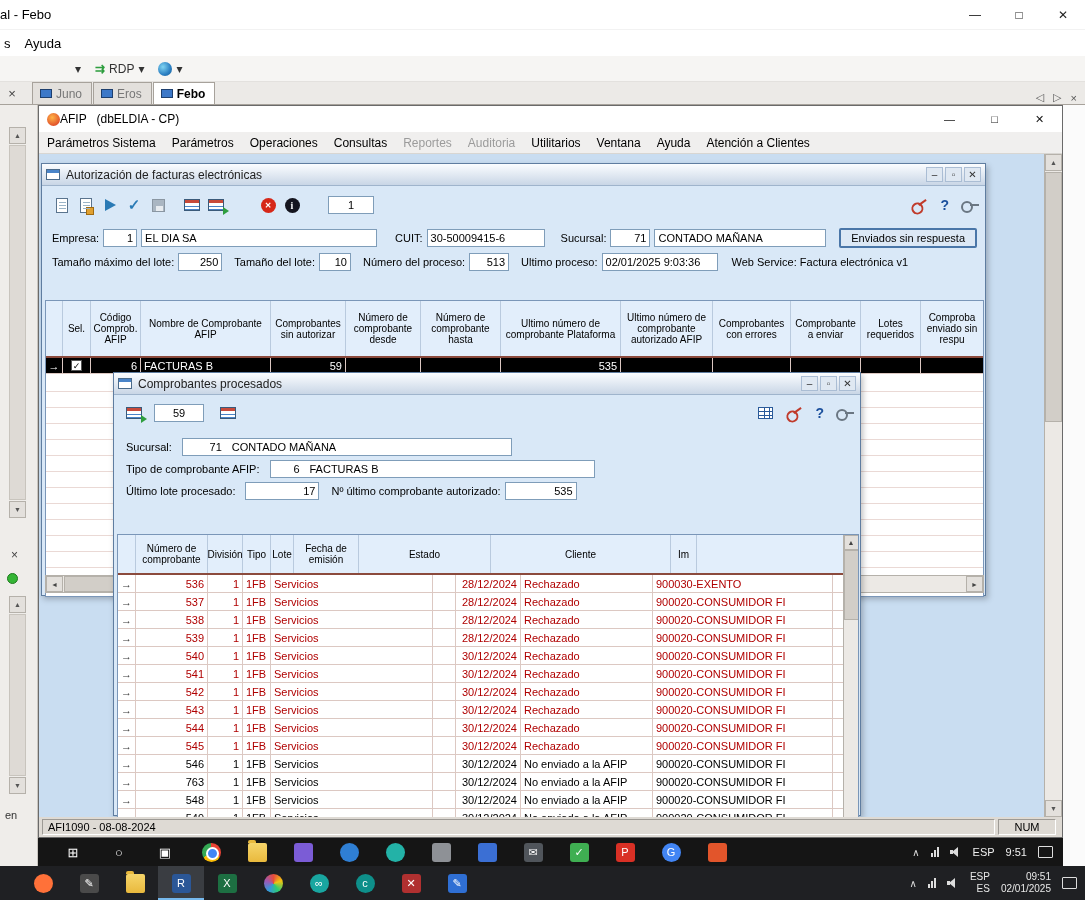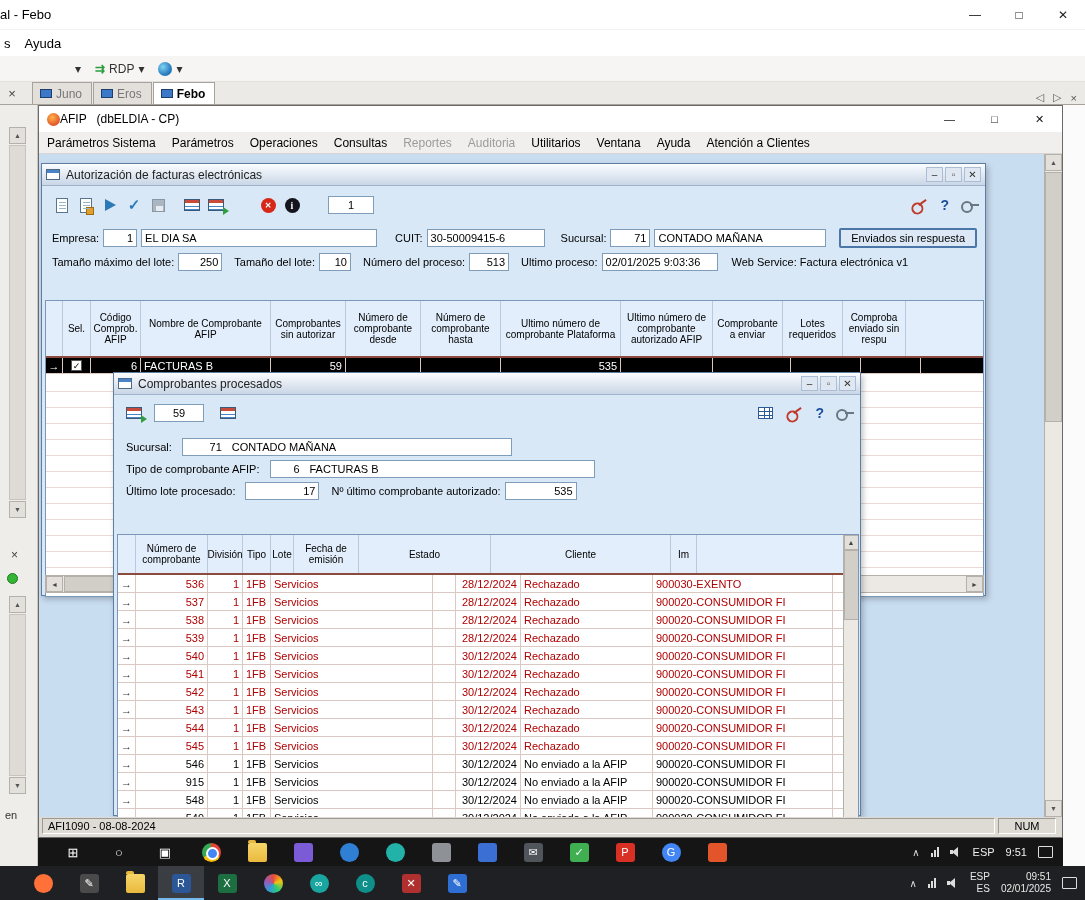--- a/index.html
+++ b/index.html
@@ -312,6 +312,7 @@
                   <div class="gh" style="width: 80px;">Número de comprobante hasta</div>
                   <div class="gh" style="width: 120px;">Ultimo número de comprobante Plataforma</div>
                   <div class="gh" style="width: 92px;">Ultimo número de comprobante autorizado AFIP</div>
+                  <div class="gh" style="width: 78px;">Comprobantes con errores</div>
                   <div class="gh" style="width: 70px;">Comprobante a enviar</div>
                   <div class="gh" style="width: 60px;">Lotes requeridos</div>
                   <div class="gh" style="width: 63px;">Comproba enviado sin respu</div>

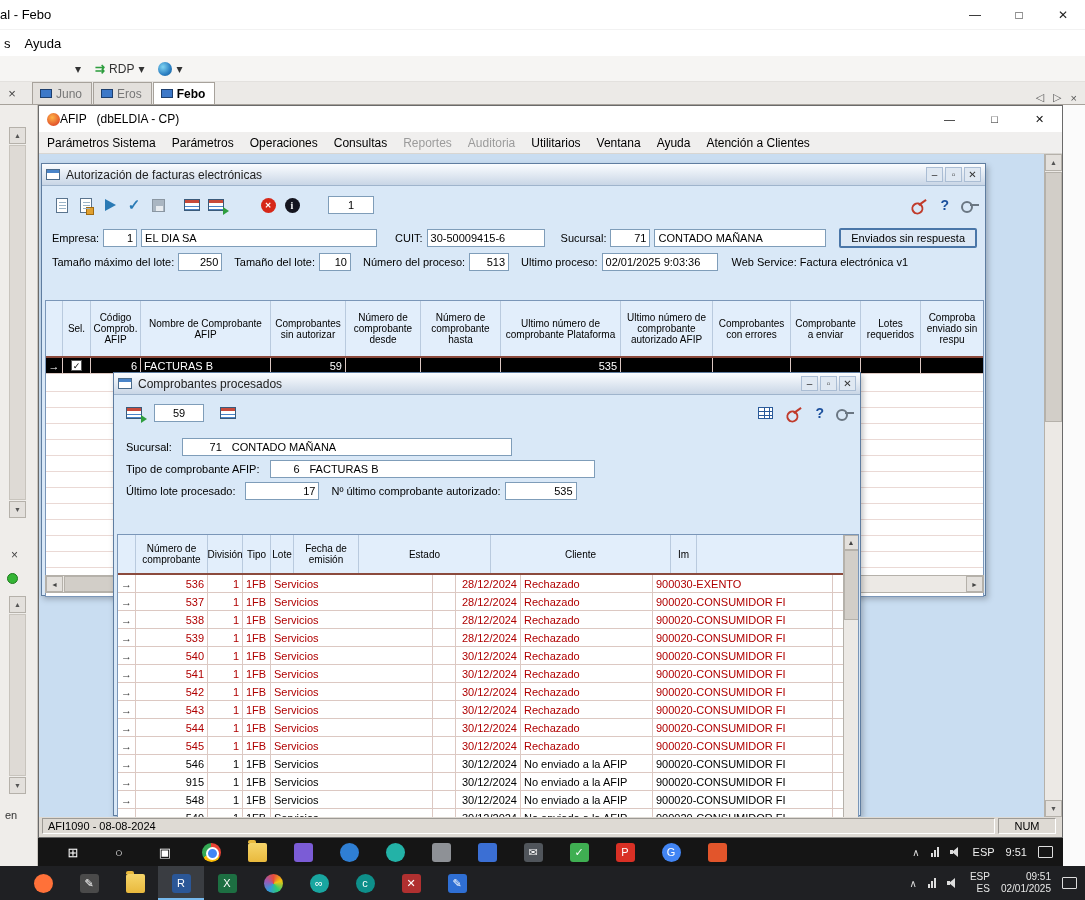--- a/index.html
+++ b/index.html
@@ -540,7 +540,7 @@
                   </div>
                   <div class="grow">
                     <div class="gc arrowc" style="width: 18px; color: rgb(51, 51, 51);">→</div>
-                    <div class="gc r" style="width: 72px;">915</div>
+                    <div class="gc r" style="width: 72px;">763</div>
                     <div class="gc r" style="width: 35px;">1</div>
                     <div class="gc" style="width: 28px;">1FB</div>
                     <div class="gc" style="width: 162px;">Servicios</div>

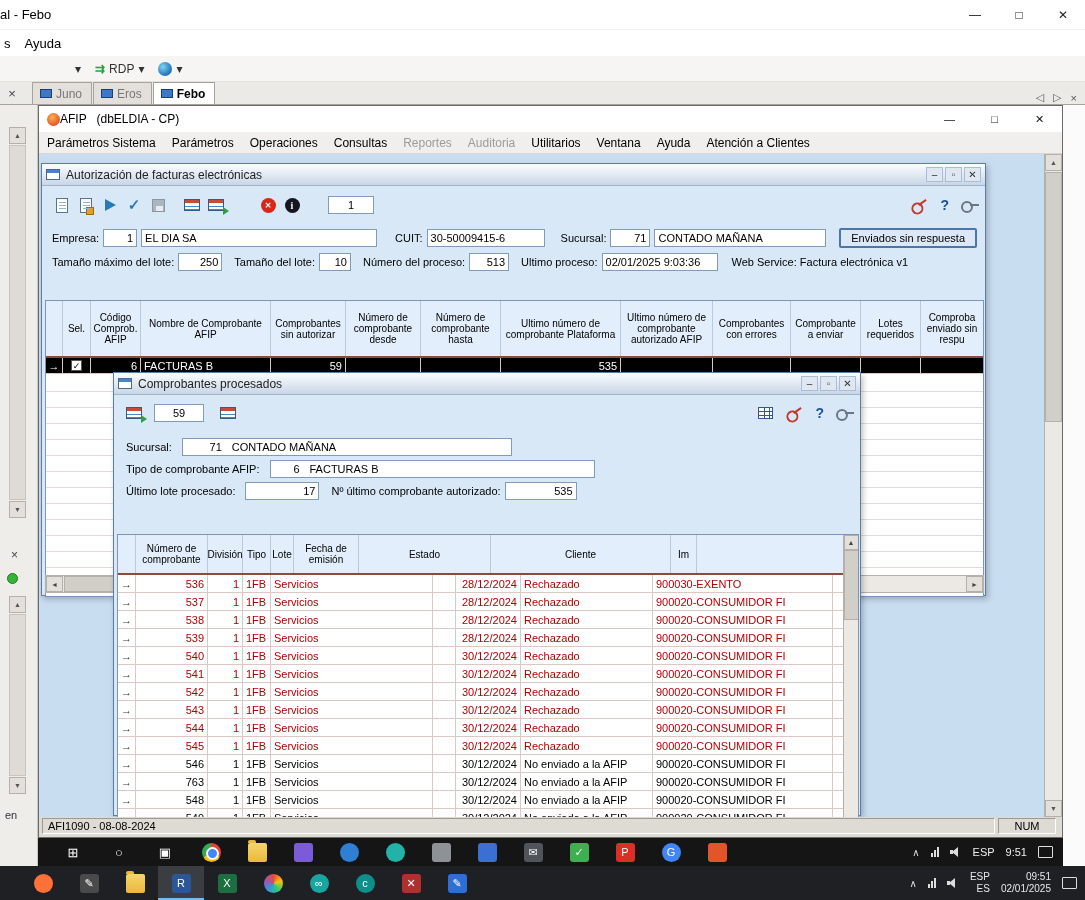--- a/index.html
+++ b/index.html
@@ -47,7 +47,7 @@
 .mdi-sb{width:18px;background:#ece9e5;border-left:1px solid #b5b1aa;position:relative}
 .sbtn{position:absolute;left:0;width:17px;height:17px;background:#e3e0dc;border:1px solid #b5b1aa;display:flex;align-items:center;justify-content:center;font-size:7px;color:#555}
 .sthumb{position:absolute;left:0;width:17px;background:#d2cec8;border:1px solid #b5b1aa}
-.a-status{height:20px;background:#dedad4;display:flex;gap:3px;padding:1px 6px 2px 3px}
+.a-status{height:20px;background:#dedad4;display:flex;align-items:center;gap:3px;padding:1px 6px 2px 3px}
 .panel{height:16px;border:1px solid;border-color:#9d9a95 #fff #fff #9d9a95;display:flex;align-items:center;padding:0 5px;font-size:11px;background:#dedad4}
 
 .cwin{position:absolute;border:1px solid #5f7da0;background:#d9e8f7;box-shadow:2px 3px 6px rgba(0,0,0,.25)}

